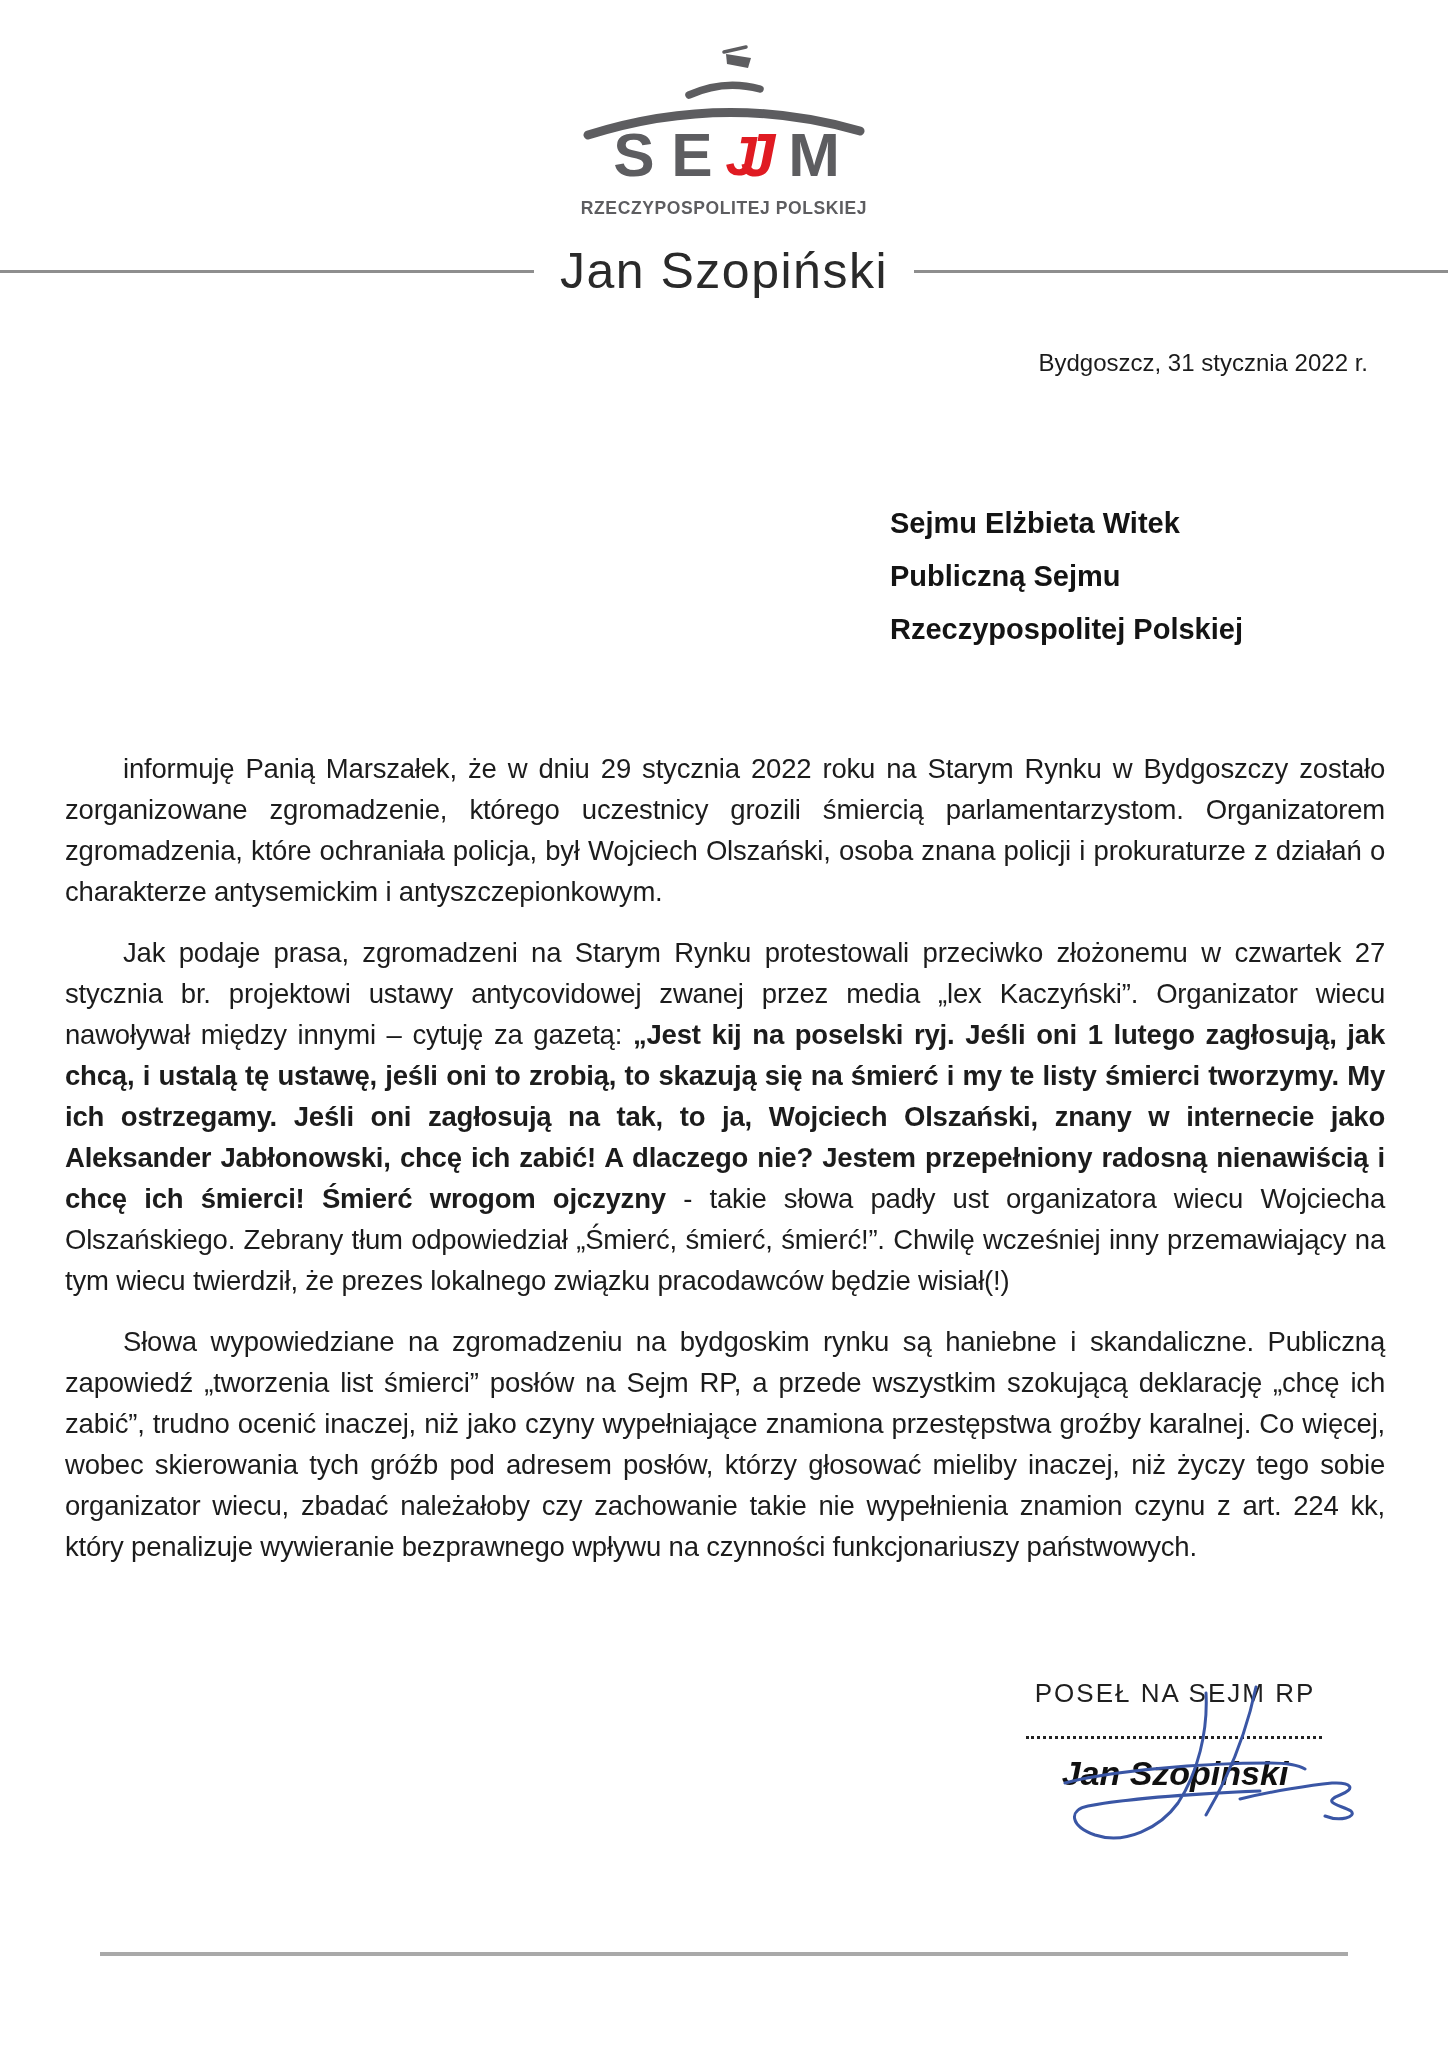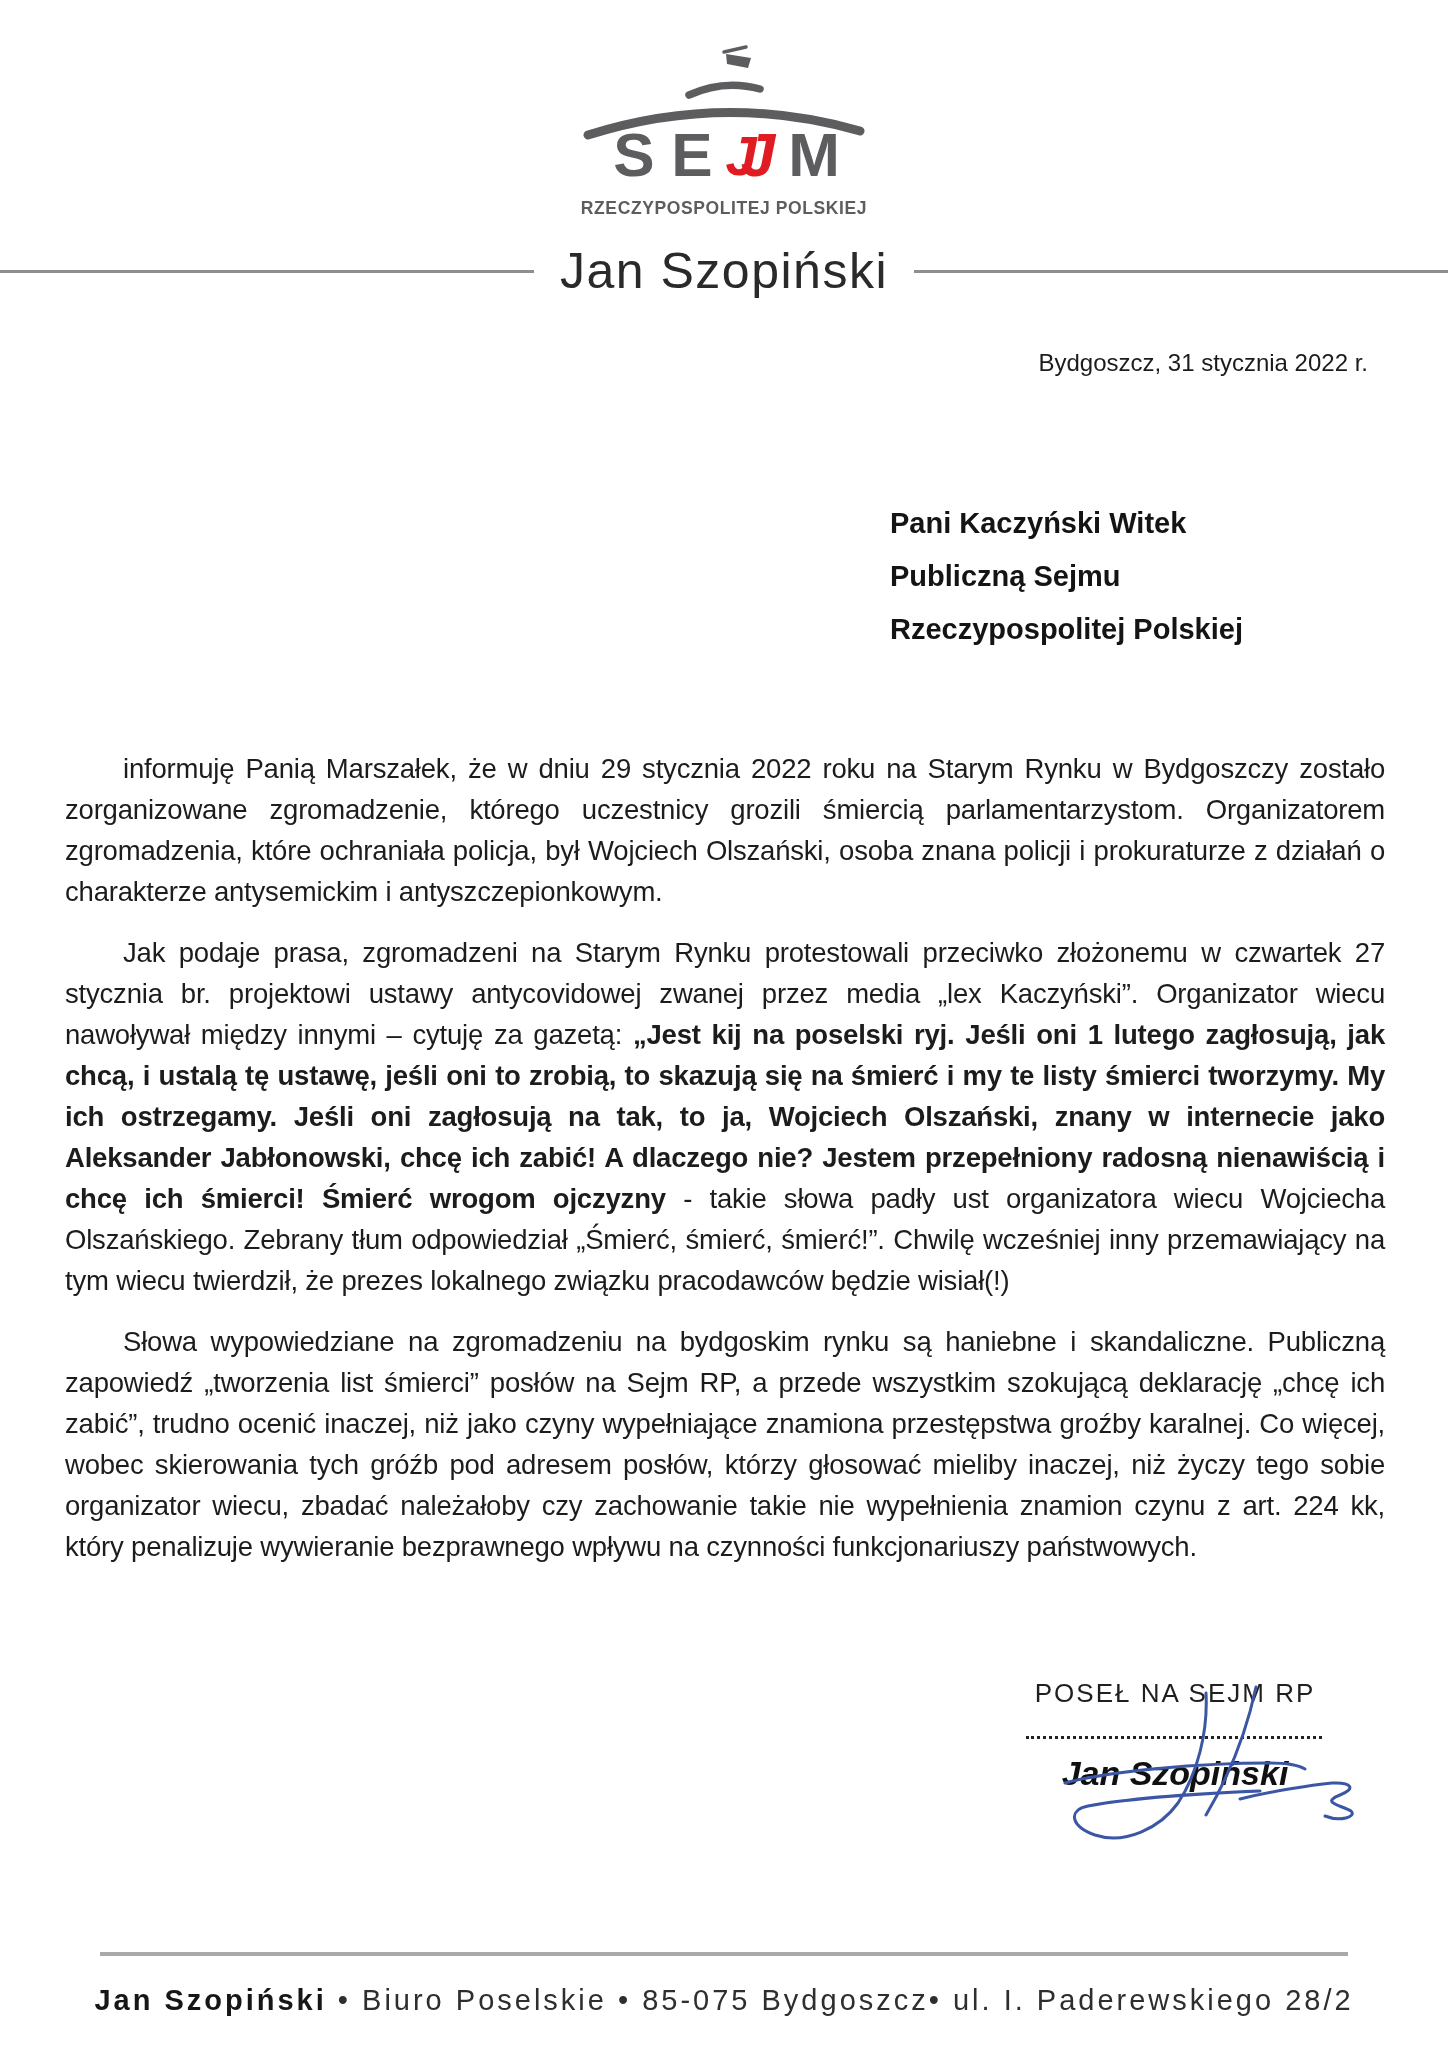--- a/index.html
+++ b/index.html
@@ -83,7 +83,7 @@
   <div class="date">Bydgoszcz, 31 stycznia 2022 r.</div>
 
   <div class="recipient">
-    <div>Pani Kaczyński Witek</div>
+    <div>Sejmu Elżbieta Witek</div>
     <div>Publiczną Sejmu</div>
     <div>Rzeczypospolitej Polskiej</div>
   </div>

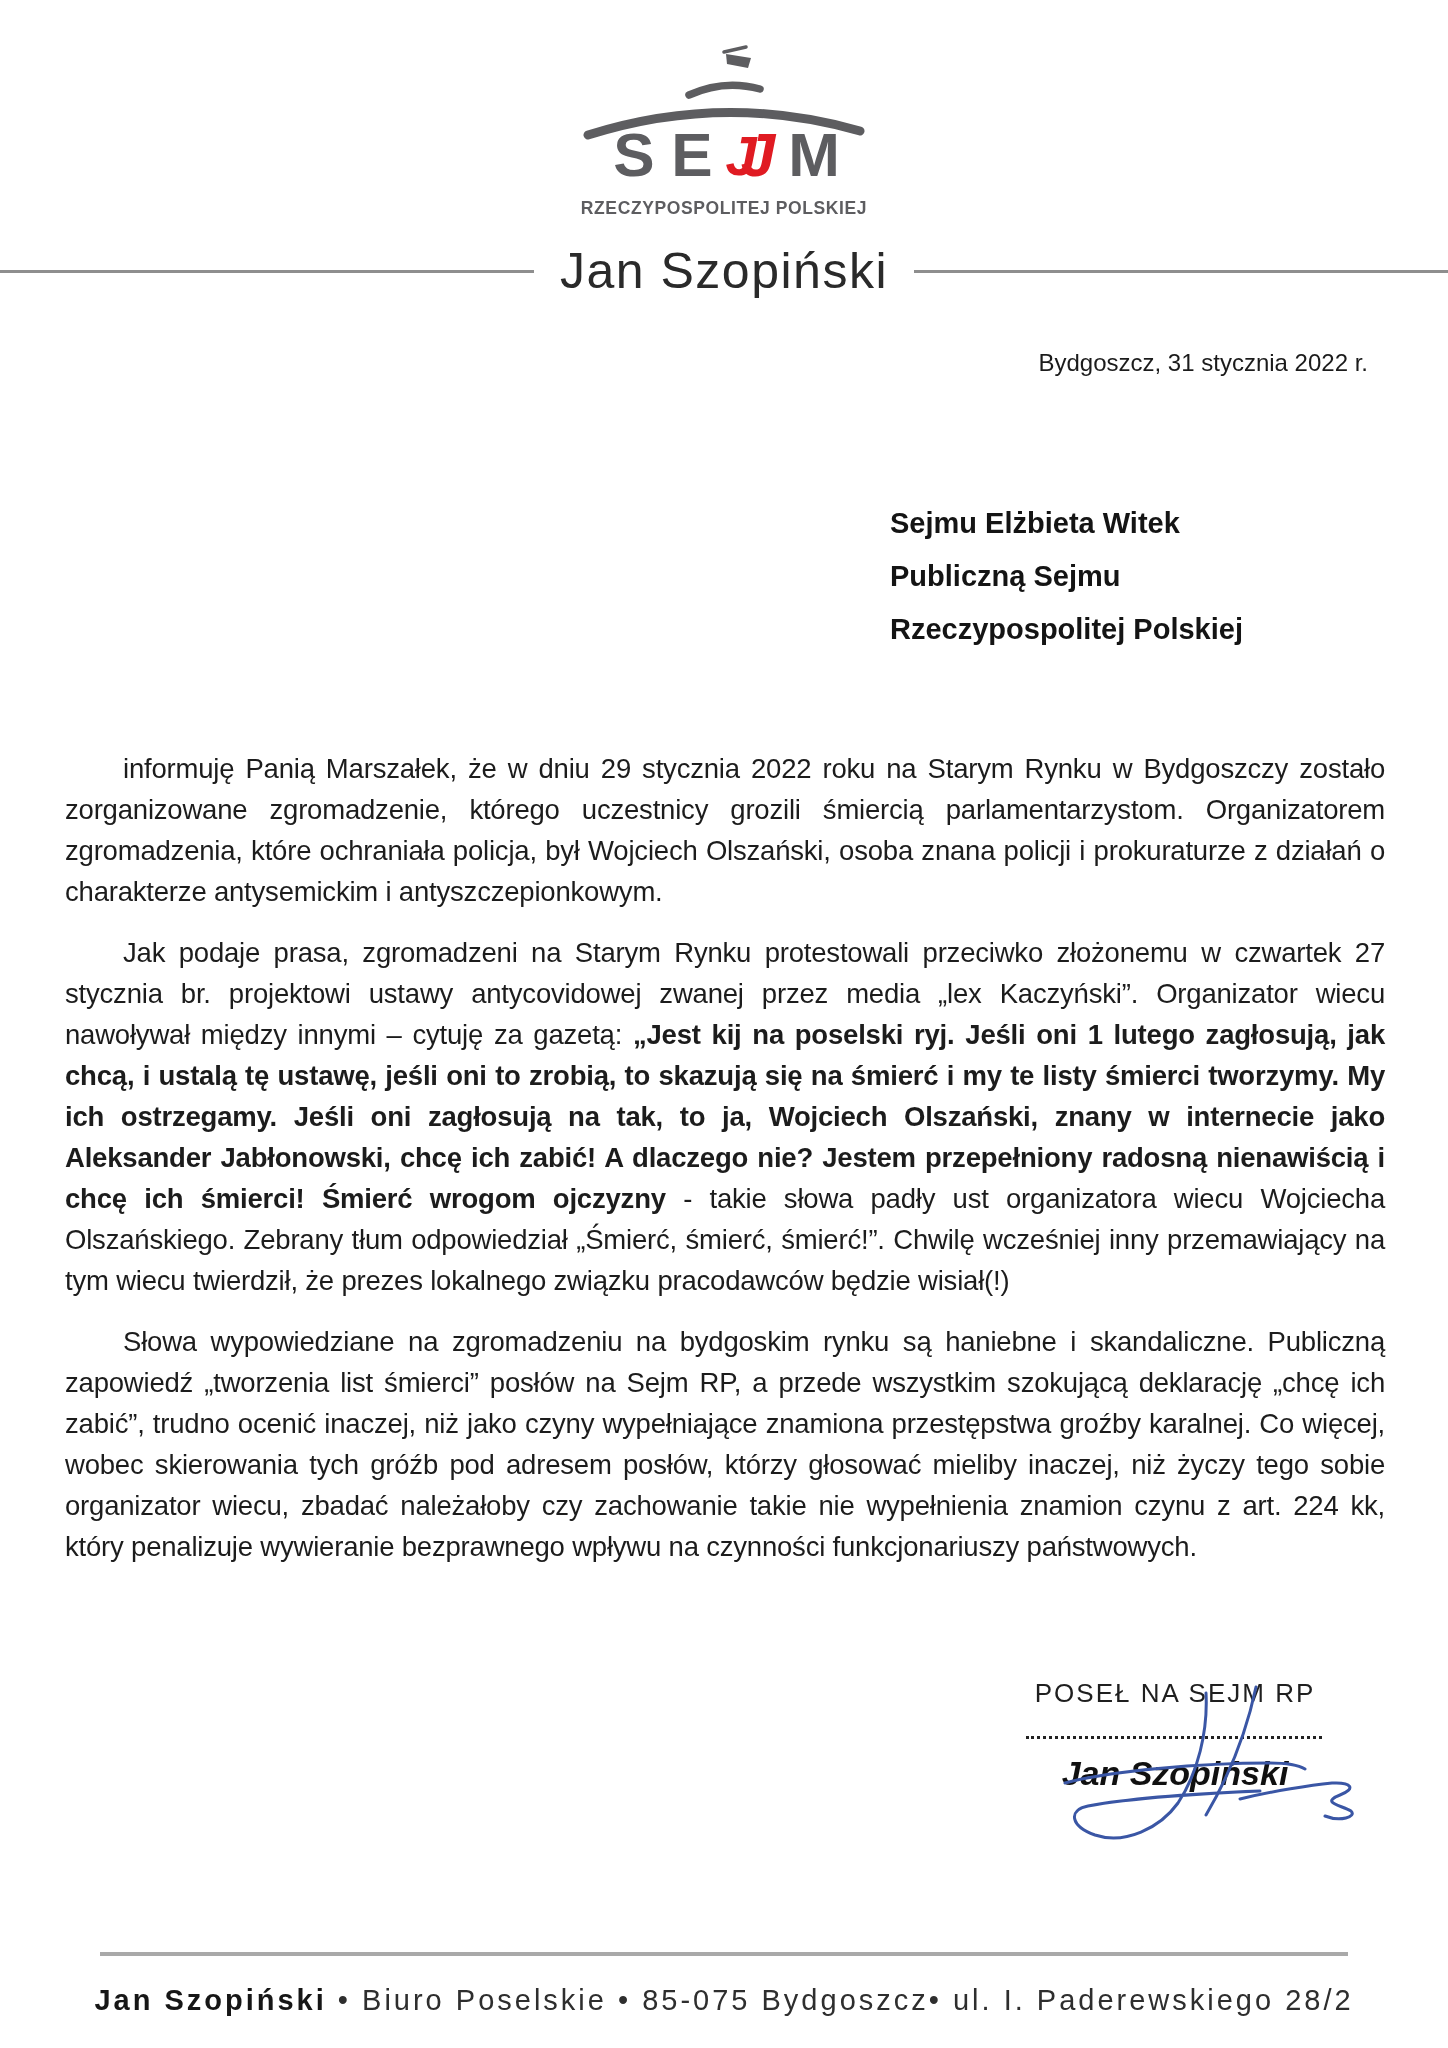--- a/index.html
+++ b/index.html
@@ -107,7 +107,6 @@
   </svg>
 
   <div class="footer-line"></div>
-  <div class="footer-text"><span class="footer-name">Jan Szopiński</span><span> • Biuro Poselskie • 85-075 Bydgoszcz• ul. I. Paderewskiego 28/2</span></div>
 
 </div>
 

